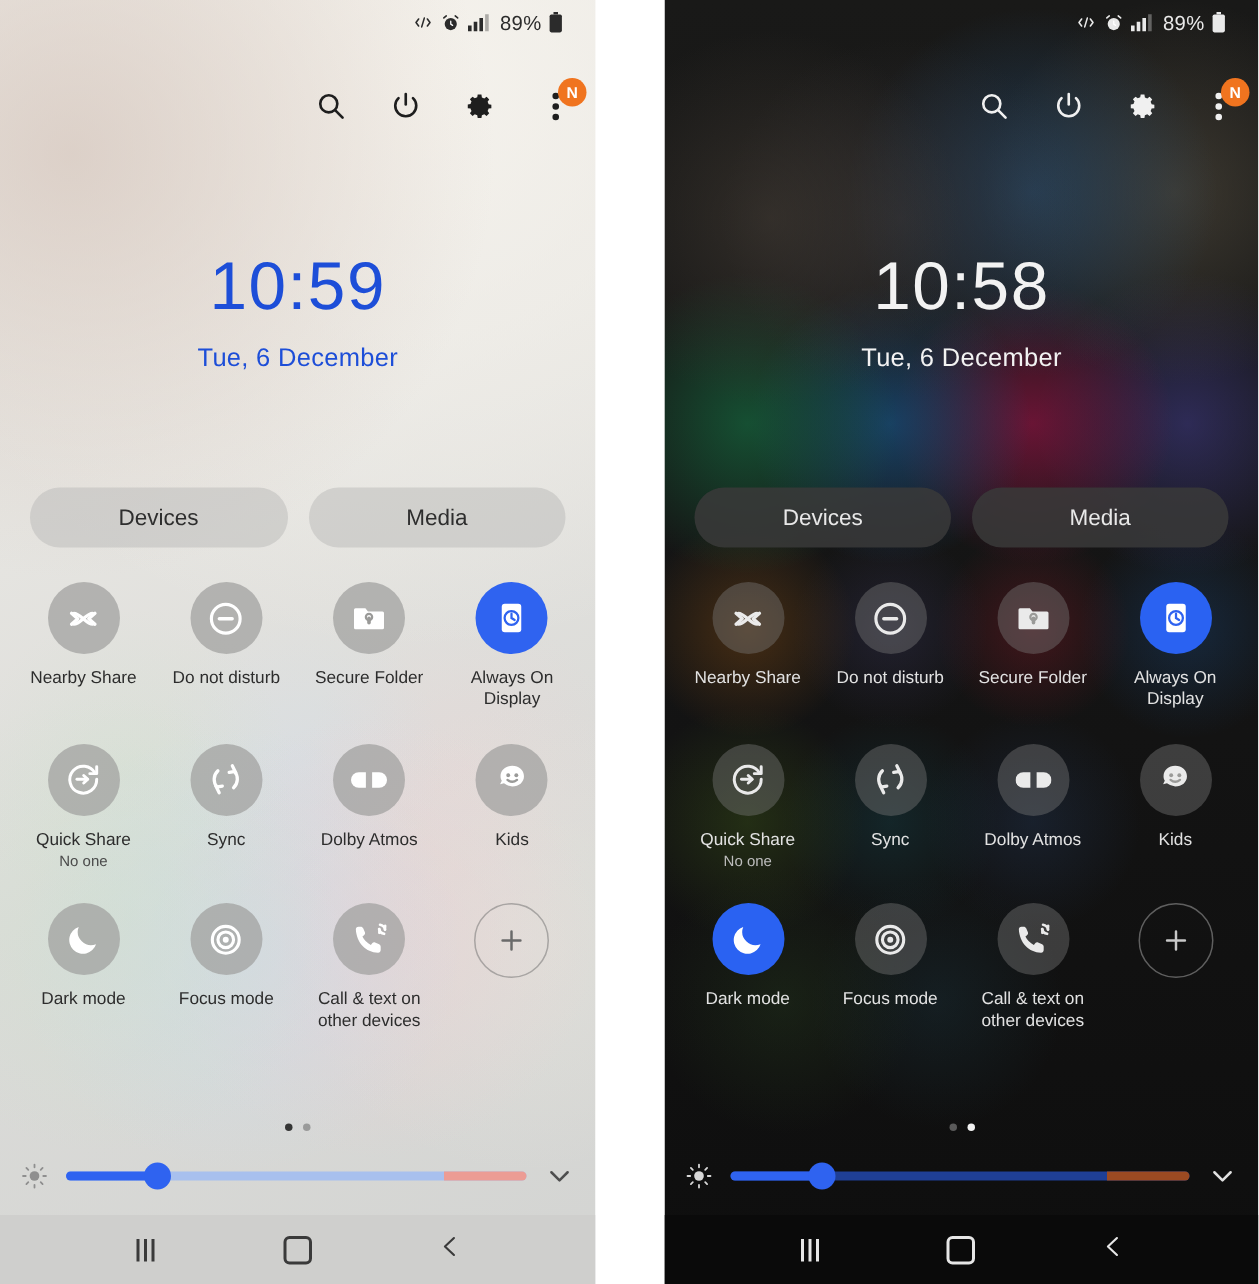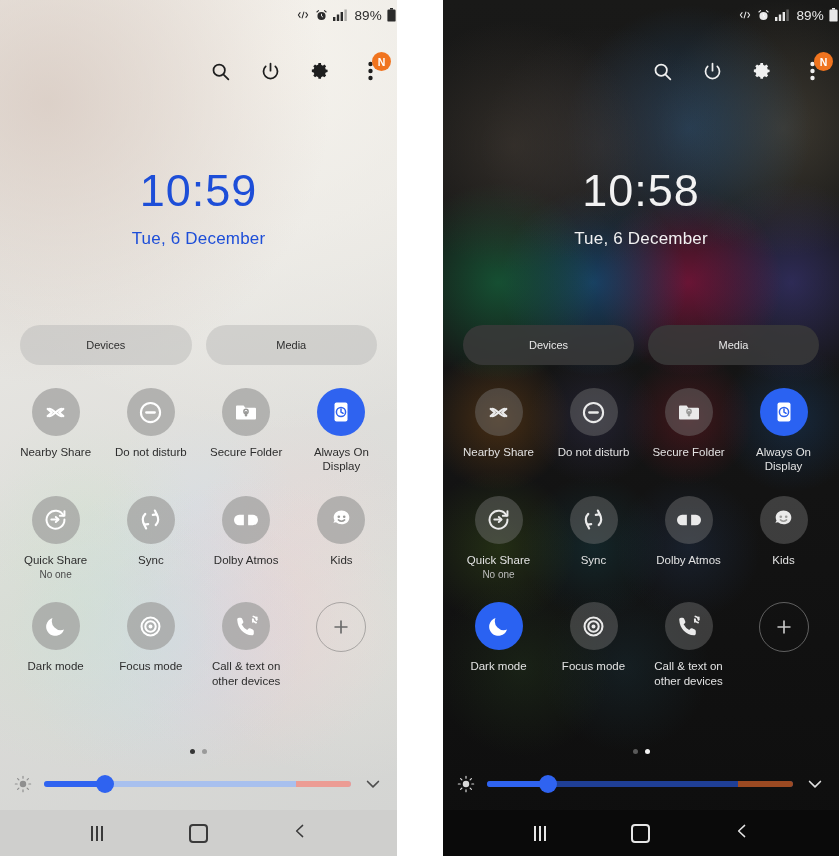--- a/index.html
+++ b/index.html
@@ -50,7 +50,7 @@
 
   
   .statusbar{position:absolute;top:0;left:0;right:0;height:30px;display:flex;align-items:center;
-             justify-content:flex-end;padding-right:1px;gap:5px;}
+             justify-content:flex-end;padding-right:22px;gap:5px;}
   .sb-icon{display:flex;align-items:center;}
   .sb-pct{font-size:13.5px;letter-spacing:.2px;margin-left:2px;}
   .light .statusbar{color:#2b2b2b;}

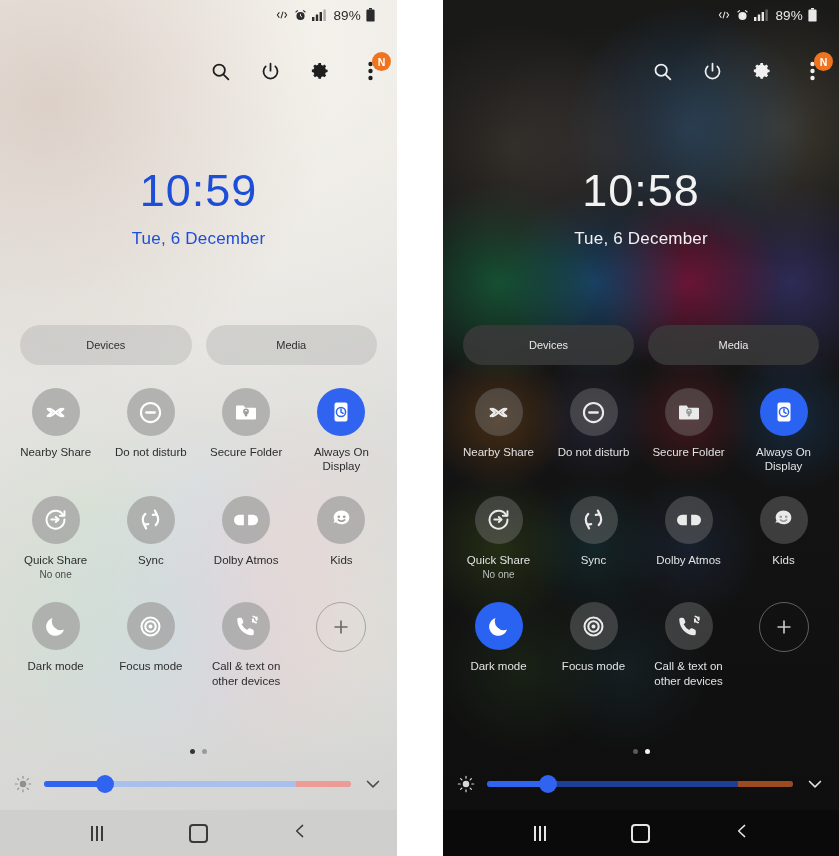--- a/index.html
+++ b/index.html
@@ -75,7 +75,7 @@
   
   .pills{position:absolute;top:325px;left:20px;right:20px;display:flex;gap:14px;}
   .pill{flex:1;height:40px;border-radius:20px;display:flex;align-items:center;justify-content:center;
-        font-size:11px;cursor:pointer;}
+        font-size:15px;cursor:pointer;}
   .light .pill{background:rgba(190,190,188,.55);color:#2e2e2e;}
   .dark  .pill{background:rgba(58,58,58,.85);color:#e8e8e8;}
 

